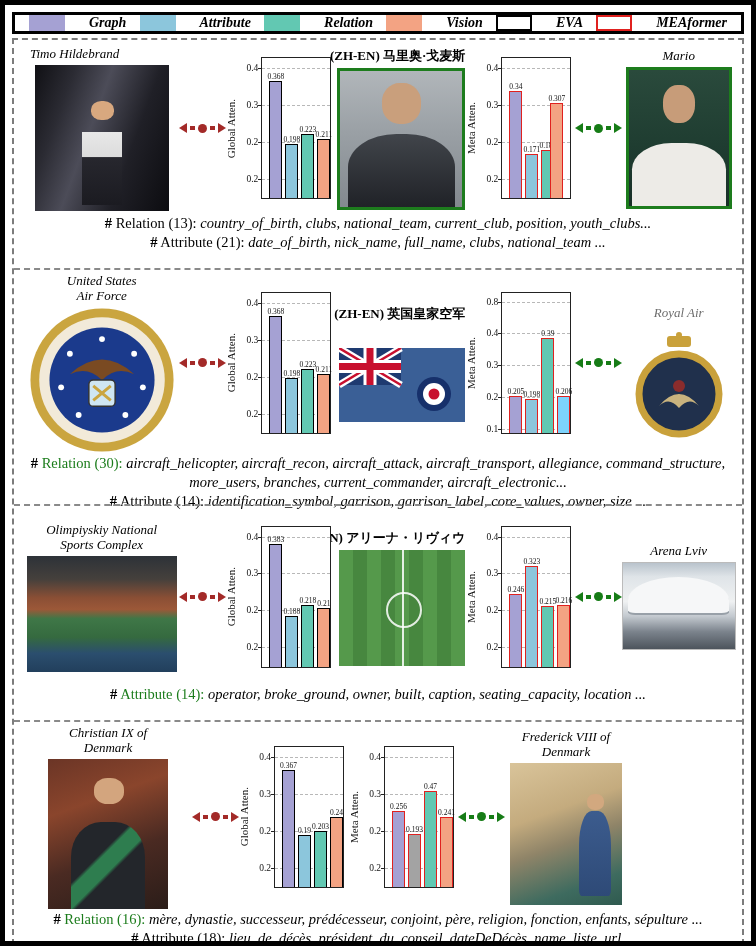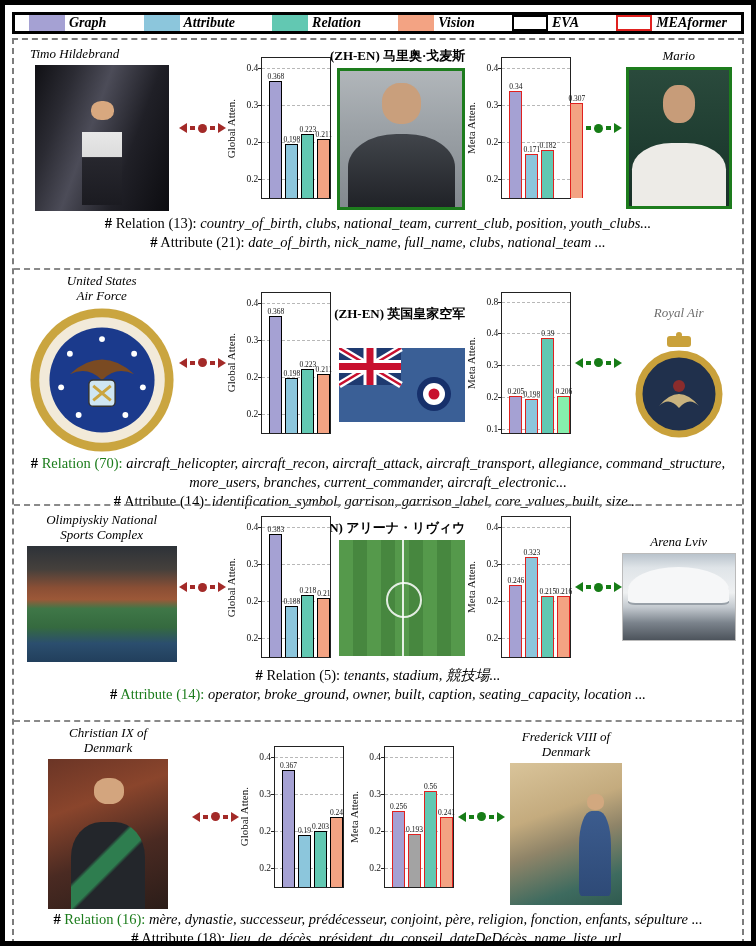--- a/index.html
+++ b/index.html
@@ -10,7 +10,7 @@
   
   .legend{margin:7px 7px 4px;border:3px solid #000;height:34px;display:flex;align-items:center;
           justify-content:space-between;padding:0 14px;background:#fff;}
-  .legend-item{display:flex;align-items:center;gap:4px;}
+  .legend-item{display:flex;align-items:center;gap:24px;}
   .swatch{width:36px;height:16px;display:inline-block;box-sizing:border-box;}
   .legend-label{font-size:14px;font-weight:bold;font-style:italic;}
 

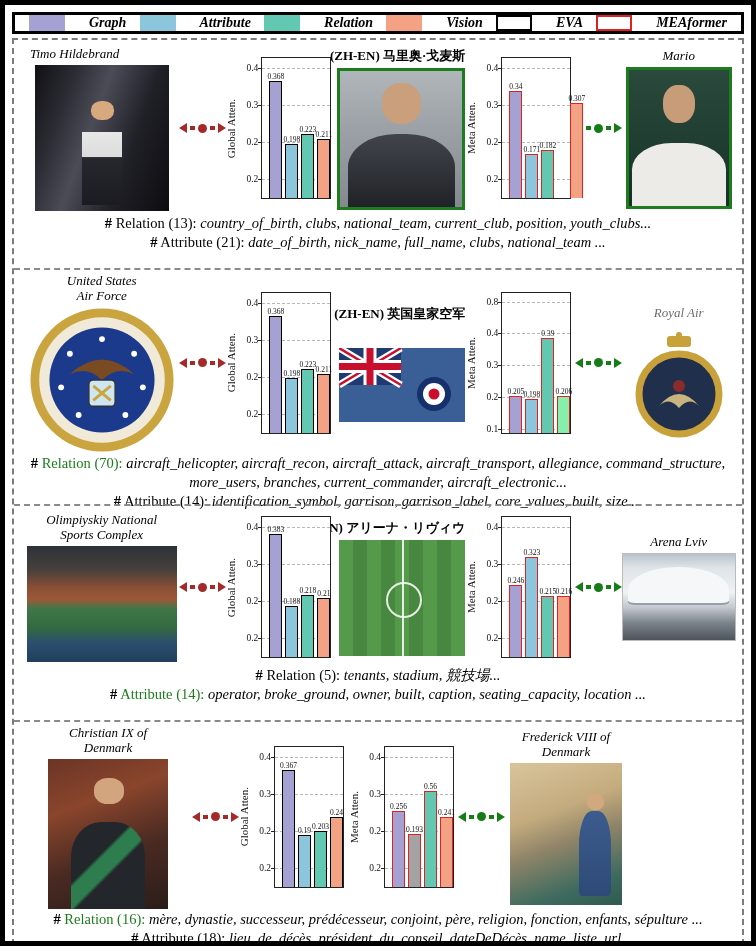--- a/index.html
+++ b/index.html
@@ -217,7 +217,7 @@
               <div class="bar" style="left:39px;height:34.74%;background:#62c8b2;border-color:#e0211f">
                 <span class="bar-label">0.182</span>
               </div>
-              <div class="bar" style="left:68px;height:67.63%;background:#f3a383;border-color:#e0211f">
+              <div class="bar" style="left:48px;height:67.63%;background:#f3a383;border-color:#e0211f">
                 <span class="bar-label">0.307</span>
               </div>
             </div>

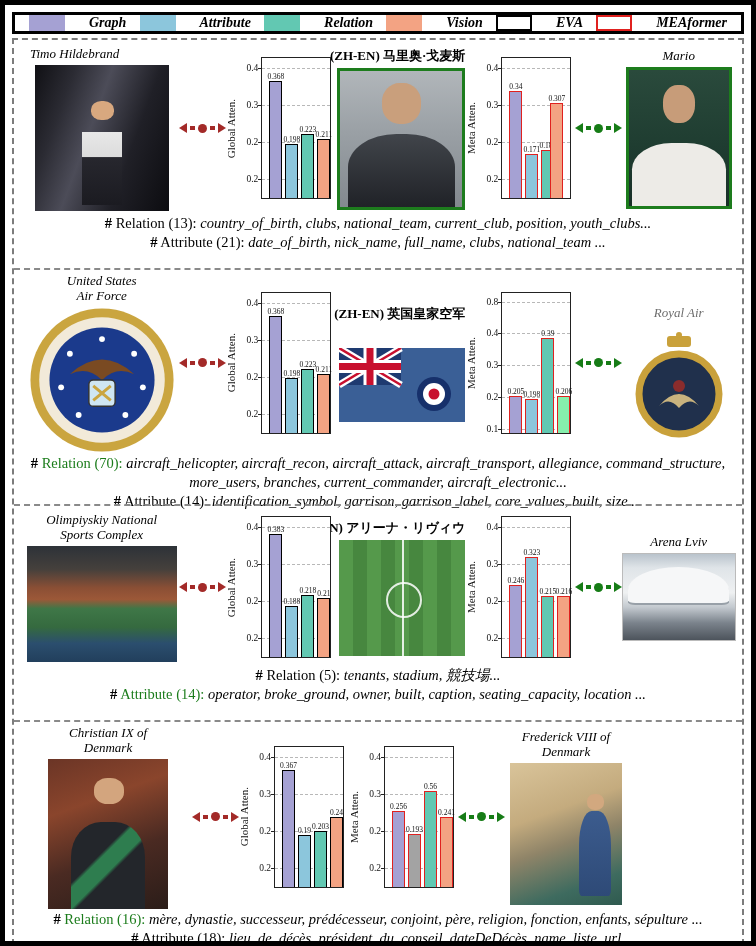--- a/index.html
+++ b/index.html
@@ -366,7 +366,7 @@
               <div class="bar" style="left:39px;height:68.18%;background:#62c8b2;border-color:#e0211f">
                 <span class="bar-label">0.39</span>
               </div>
-              <div class="bar" style="left:55px;height:26.36%;background:#86efac;border-color:#e0211f">
+              <div class="bar" style="left:55px;height:26.36%;background:#7dd3fc;border-color:#e0211f">
                 <span class="bar-label">0.206</span>
               </div>
             </div>

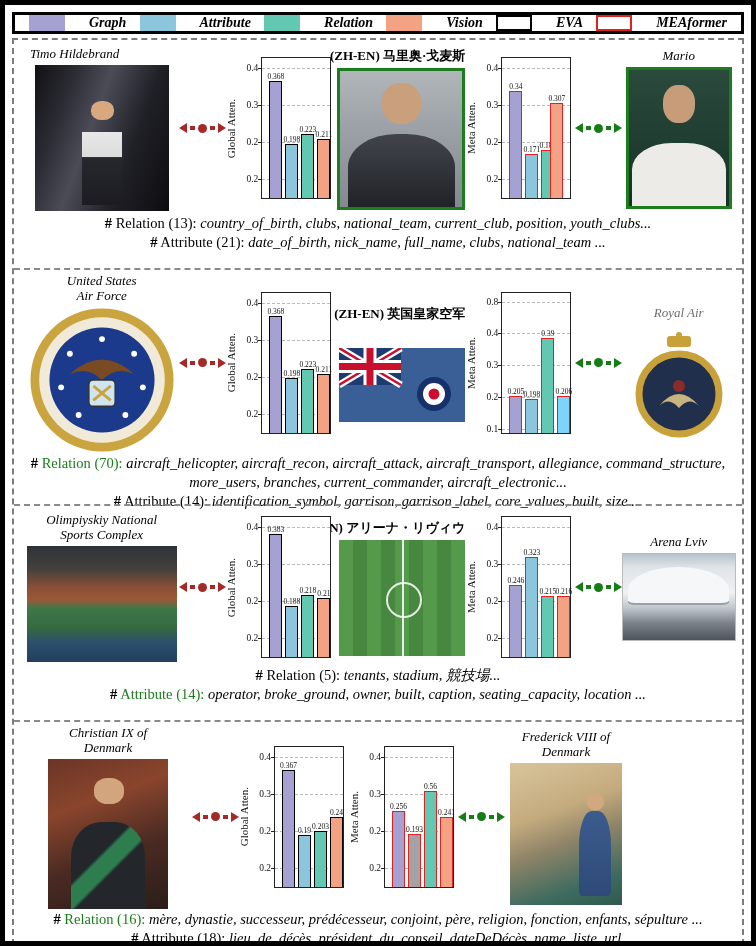--- a/index.html
+++ b/index.html
@@ -396,7 +396,7 @@
       <div class="row-facts">
         <div class="fact-line">
           <span class="fact-hash">#</span>
-          <span class="fact-prefix green">Relation (70):</span>
+          <span class="fact-prefix green">Relation (30):</span>
           <span class="fact-items">aircraft_helicopter, aircraft_recon, aircraft_attack, aircraft_transport, allegiance, command_structure, more_users, branches, current_commander, aircraft_electronic...</span>
         </div>
         <div class="fact-line">

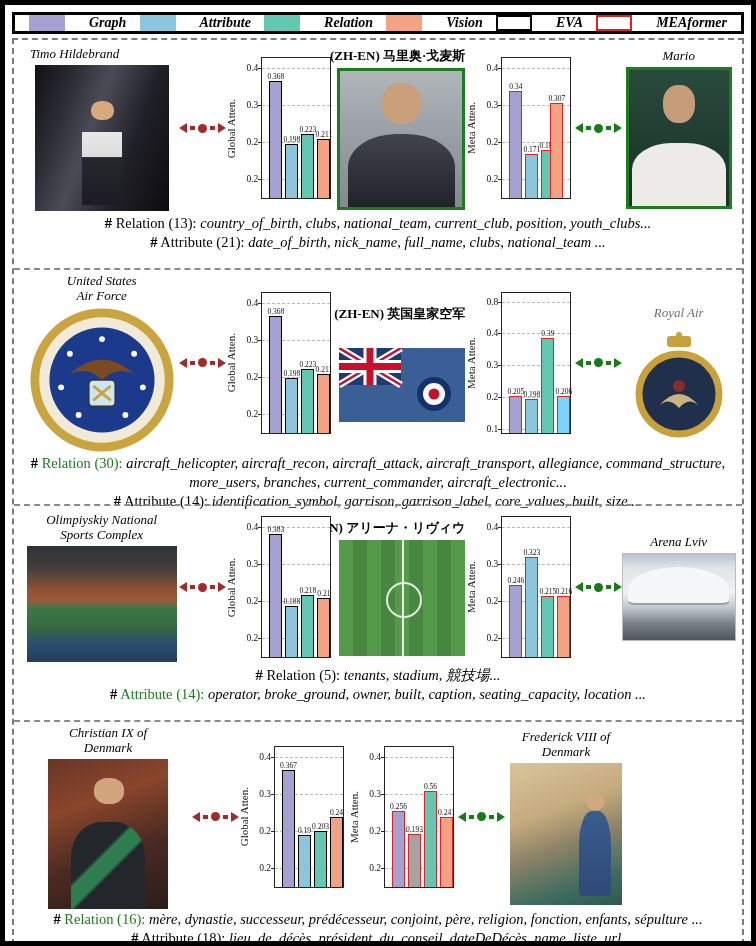--- a/index.html
+++ b/index.html
@@ -402,7 +402,7 @@
         <div class="fact-line">
           <span class="fact-hash">#</span>
           <span class="fact-prefix">Attribute (14):</span>
-          <span class="fact-items">identification_symbol, garrison, garrison_label, core_values, built, size ...</span>
+          <span class="fact-items">identification_symbol, garrison, garrison_label, core_values, owner, size ...</span>
         </div>
       </div>
     </div>

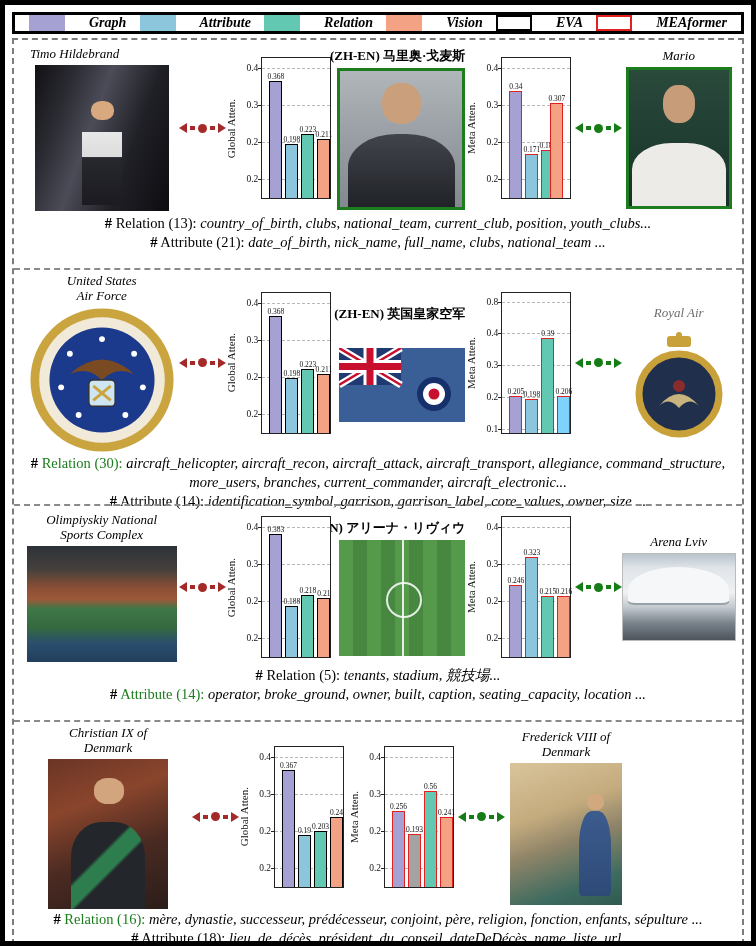--- a/index.html
+++ b/index.html
@@ -513,11 +513,6 @@
       <div class="row-facts">
         <div class="fact-line">
           <span class="fact-hash">#</span>
-          <span class="fact-prefix">Relation (5):</span>
-          <span class="fact-items">tenants, stadium, 競技場...</span>
-        </div>
-        <div class="fact-line">
-          <span class="fact-hash">#</span>
           <span class="fact-prefix green">Attribute (14):</span>
           <span class="fact-items">operator, broke_ground, owner, built, caption, seating_capacity, location ...</span>
         </div>

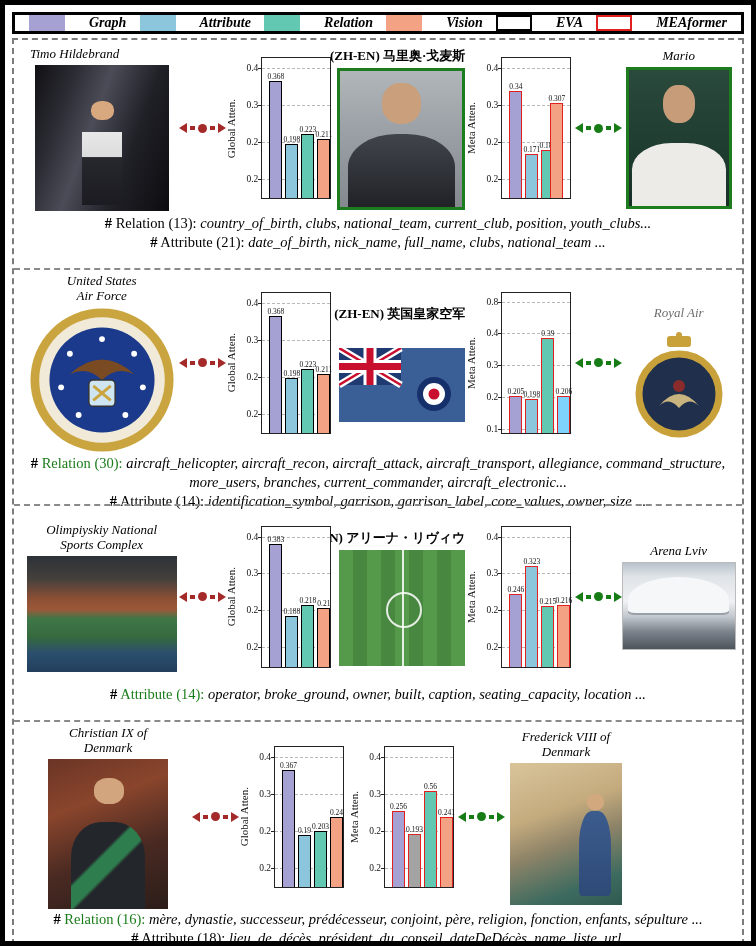--- a/index.html
+++ b/index.html
@@ -594,7 +594,7 @@
                 <span class="bar-label">0.193</span>
               </div>
               <div class="bar" style="left:39px;height:68.42%;background:#62c8b2;border-color:#e0211f">
-                <span class="bar-label">0.56</span>
+                <span class="bar-label">0.47</span>
               </div>
               <div class="bar" style="left:55px;height:50.26%;background:#f3a383;border-color:#e0211f">
                 <span class="bar-label">0.241</span>

